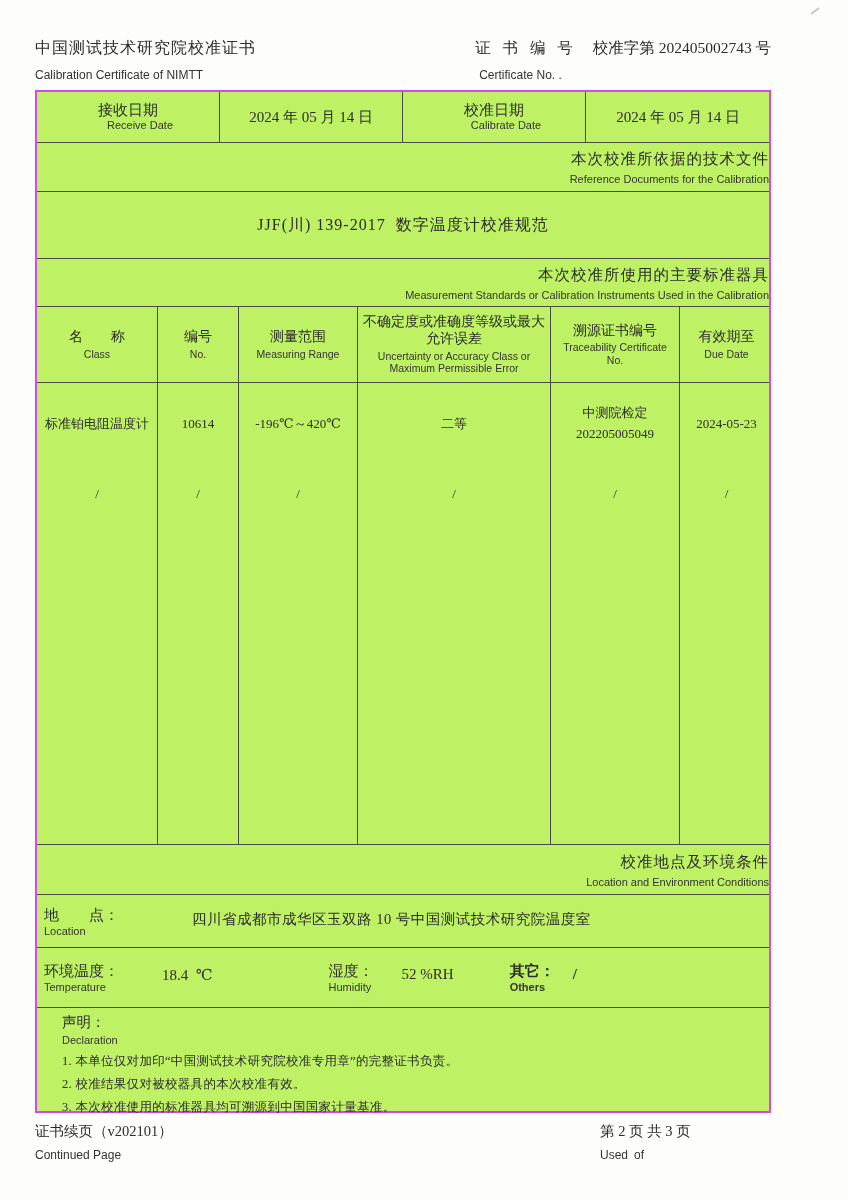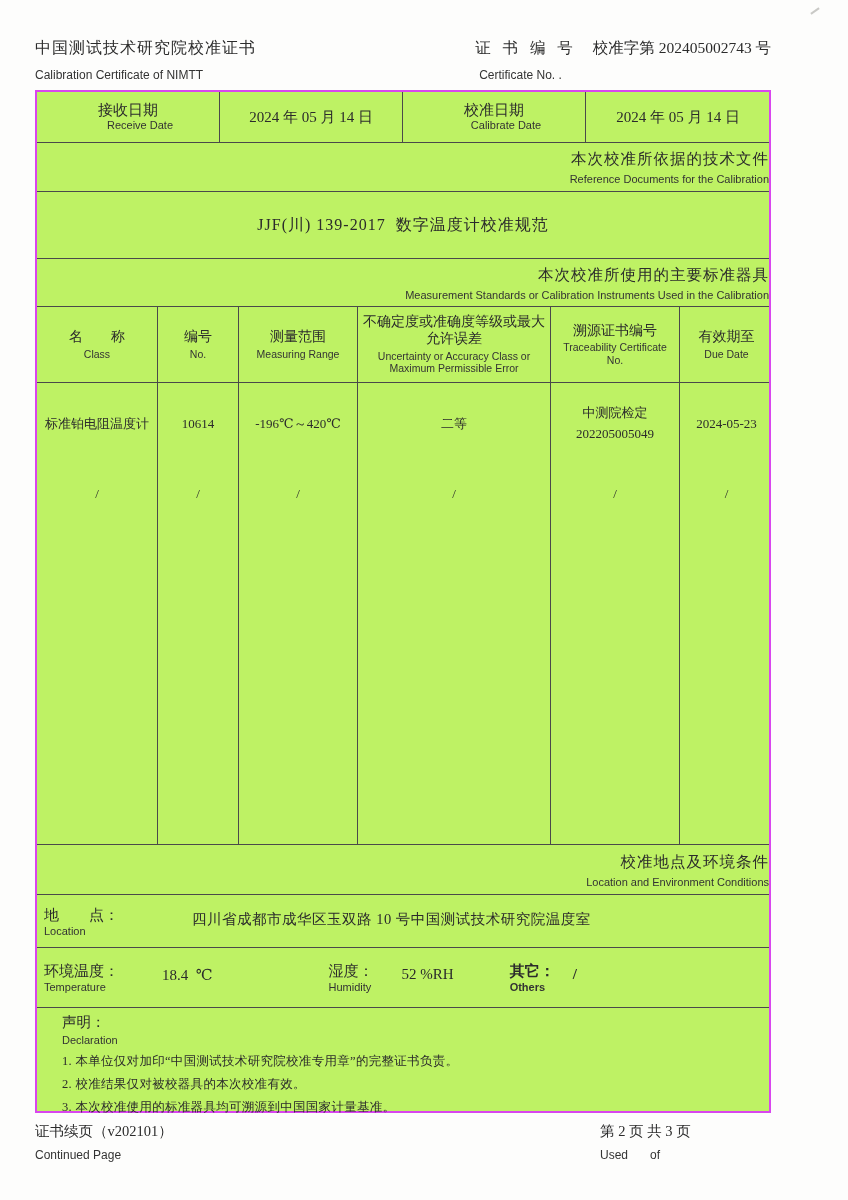--- a/index.html
+++ b/index.html
@@ -108,7 +108,7 @@
   .footer-right { position: absolute; left: 600px; top: 1122px; }
   .f-zh { font-size: 14.5px; }
   .f-en { font-size: 12px; color: #333; margin-top: 7px; }
-  .f-en .of-word { margin-left: 22px; }
+  .f-en .of-word { margin-left: 6px; }
 
   
   .scan-mark {

